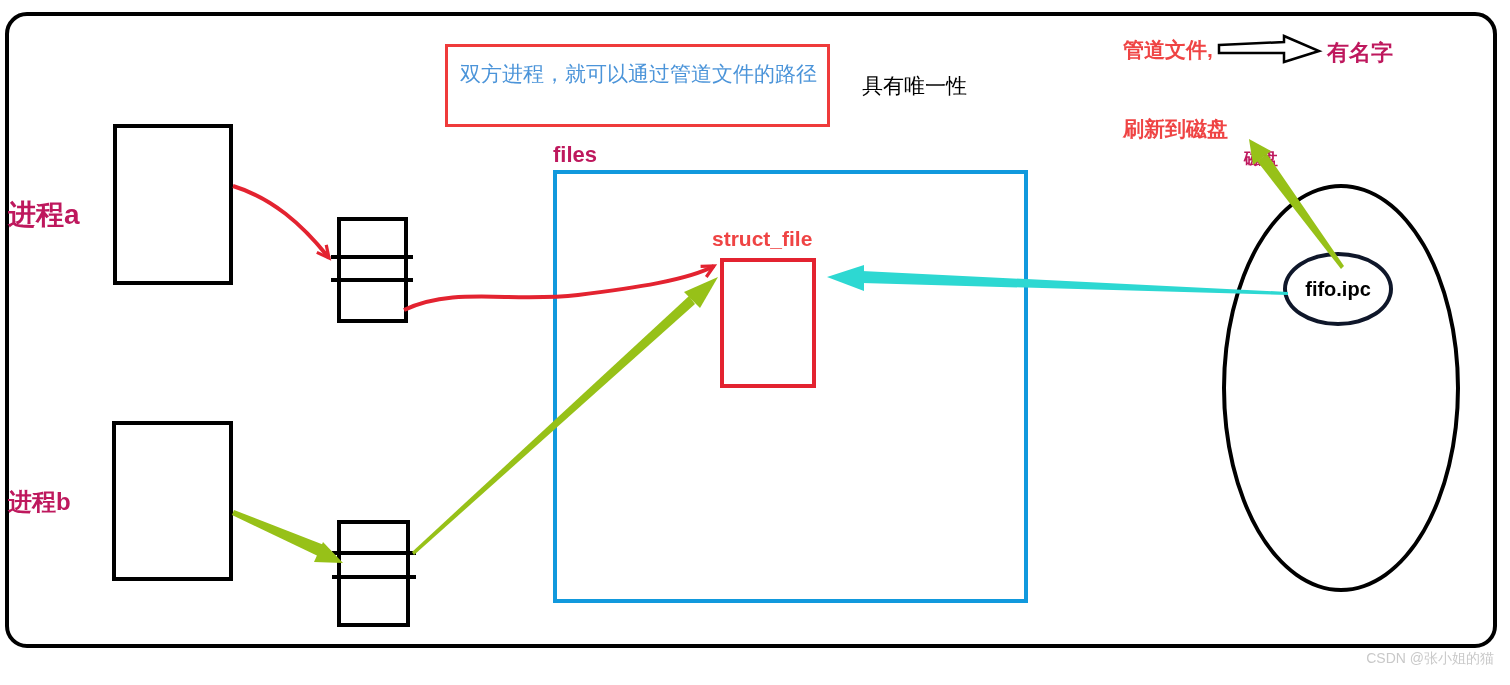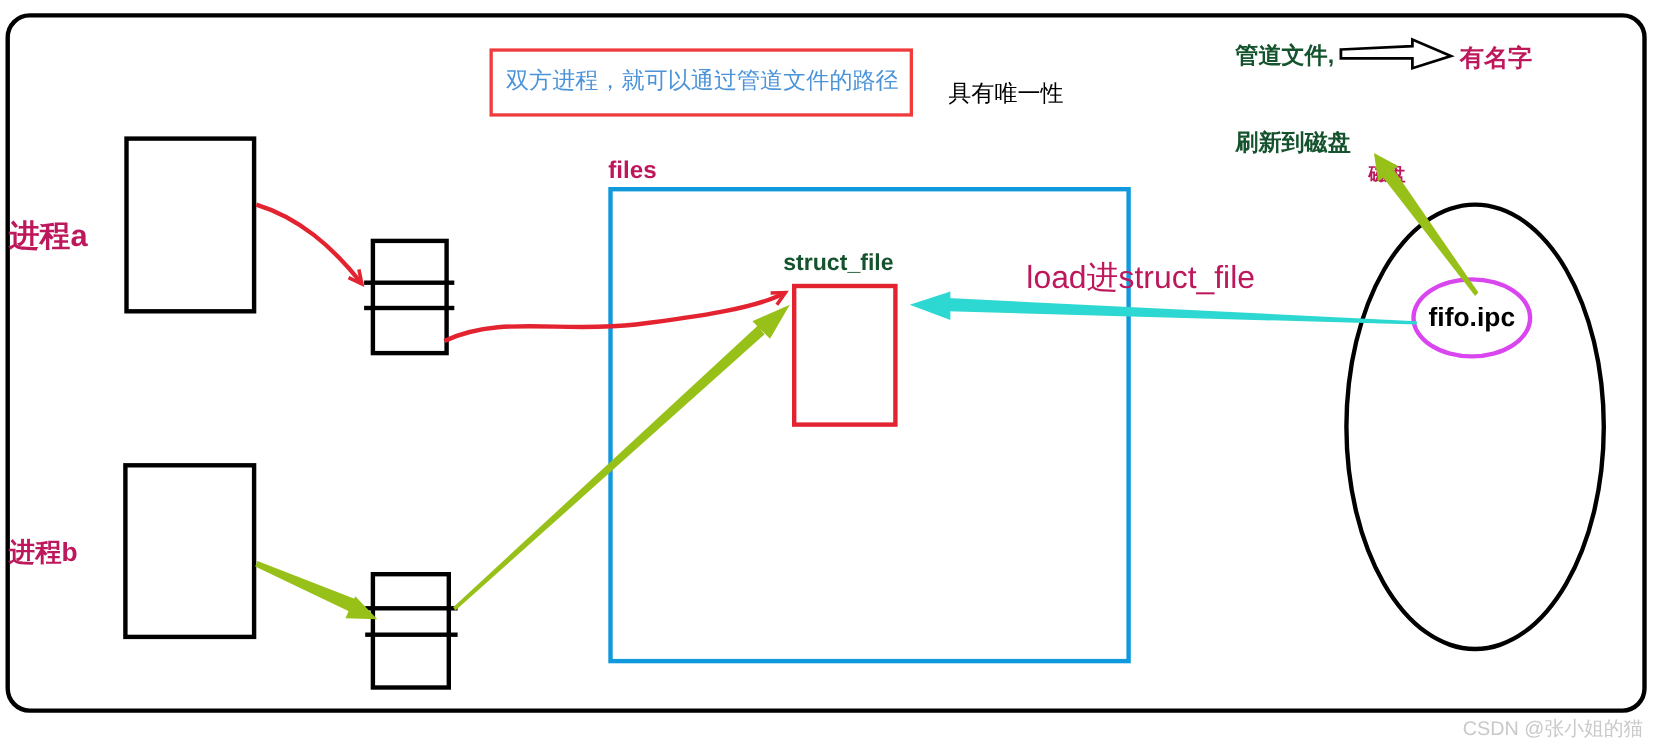--- a/index.html
+++ b/index.html
@@ -31,7 +31,7 @@
     box-sizing:border-box; border:4px solid #d946ef; border-radius:50%;
     display:flex; align-items:center; justify-content:center;
     font-weight:bold; font-size:24px; color:#000; }
-  .red-text { color:#14532d; }
+  .red-text { color:#ef4444; }
   .sys-note { position:absolute; left:862px; top:70px; font-size:21px; color:#000;
     line-height:32px; white-space:nowrap; }
   .watermark { position:absolute; right:16px; top:650px; font-size:18px;

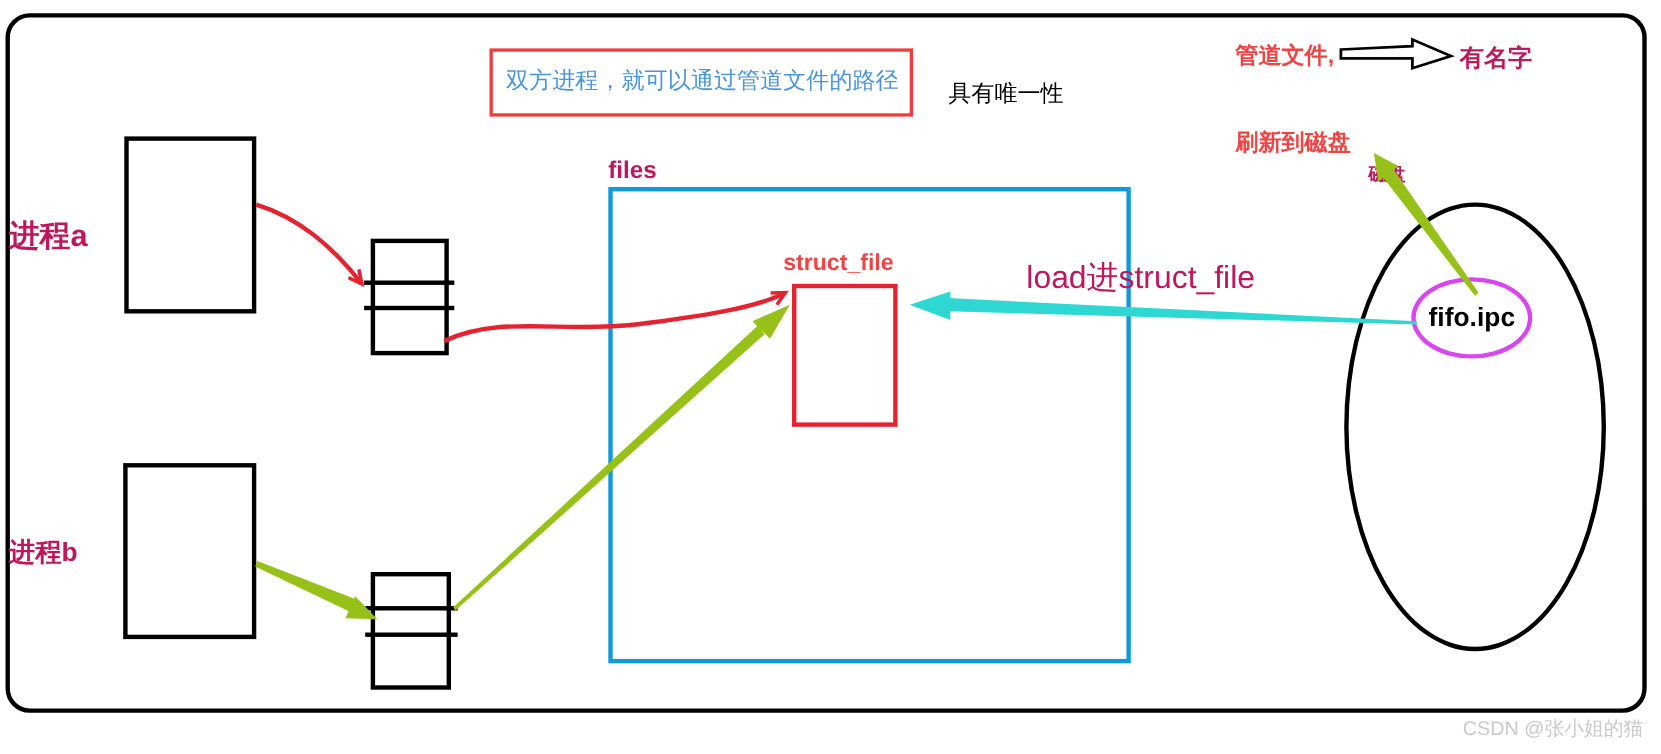--- a/index.html
+++ b/index.html
@@ -16,7 +16,7 @@
   .label { position:absolute; font-weight:bold; color:#be185d; white-space:nowrap; }
   .plain { font-weight:normal; }
   .note-box {
-    position:absolute; left:445px; top:44px; width:385px; height:62px;
+    position:absolute; left:445px; top:44px; width:385px; height:83px;
     box-sizing:border-box; border:3px solid #ef3b3b;
     padding:11px 0 0 12px; line-height:31px;
     font-size:21px; color:#4b94d9; white-space:nowrap;

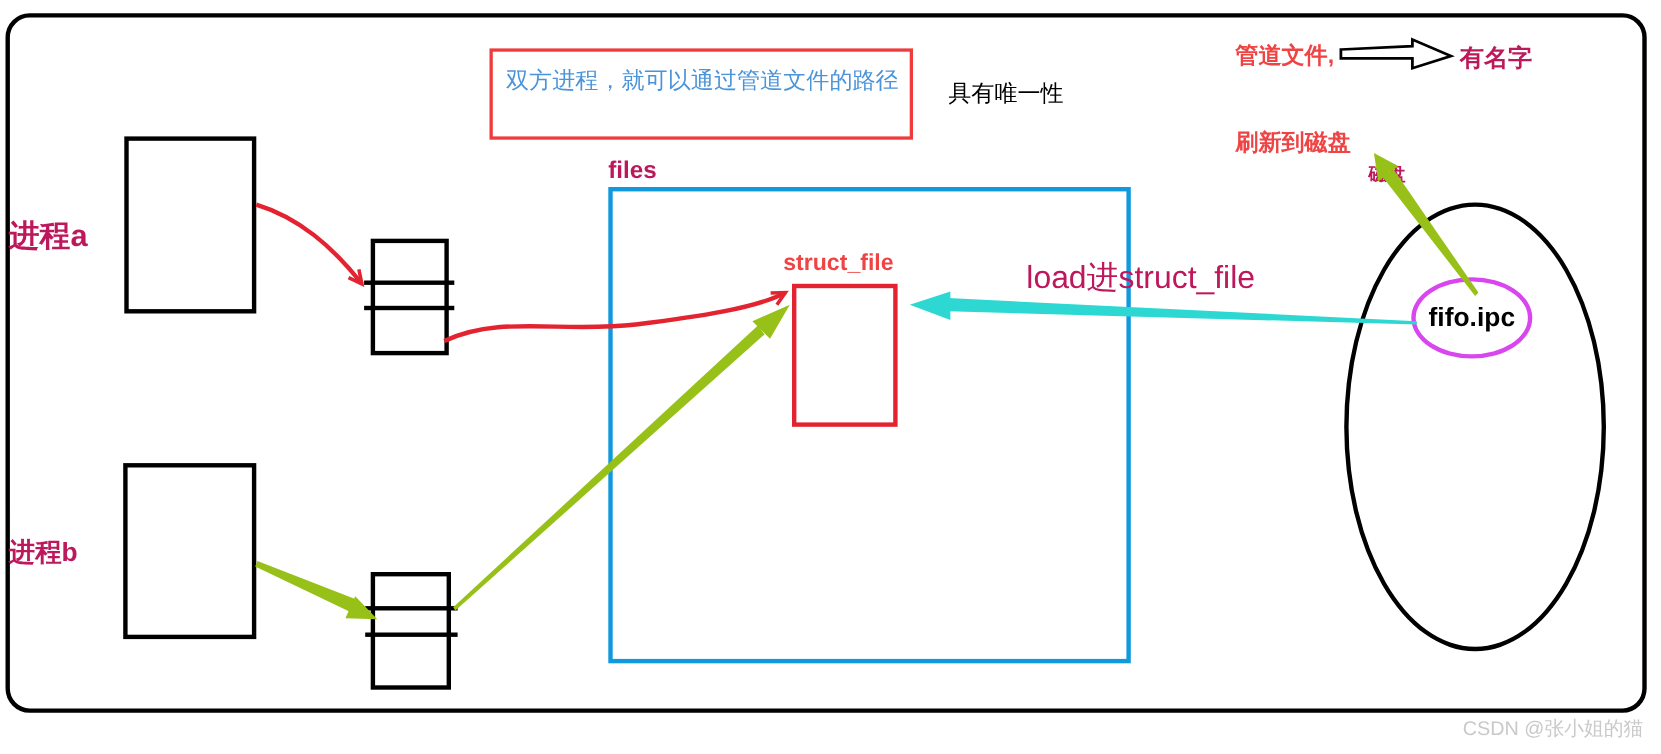--- a/index.html
+++ b/index.html
@@ -67,7 +67,6 @@
   <div class="label red-text" style="left:712px;top:227px;font-size:21px">struct_file</div>
   <div class="struct-box"></div>
 
-  <div class="label plain" style="left:933px;top:233px;font-size:29px">load进struct_file</div>
 
   <div class="sys-note">
     <div>具有唯一性</div>

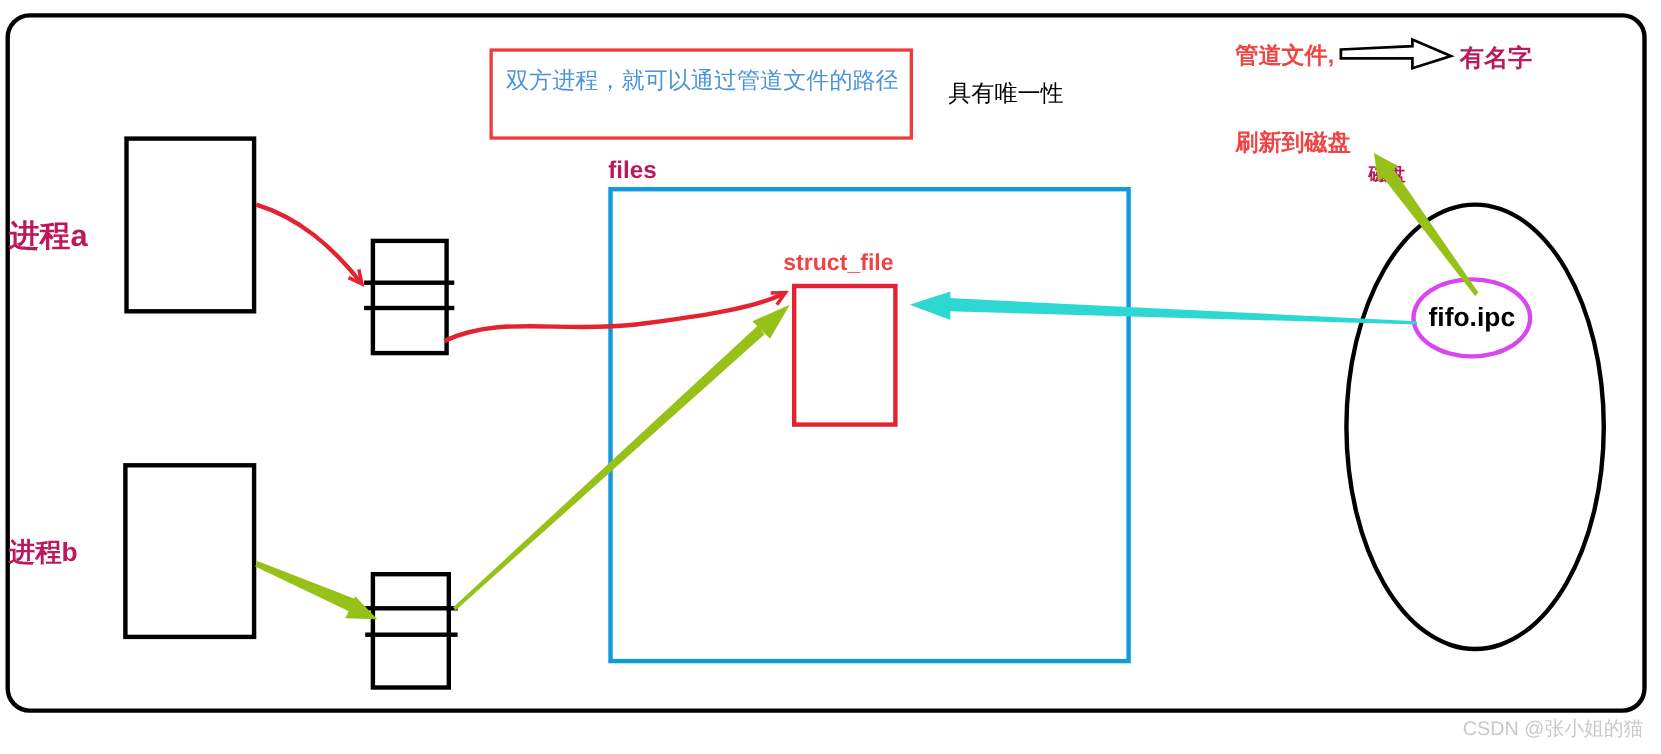--- a/index.html
+++ b/index.html
@@ -28,9 +28,9 @@
   .disk-ellipse { position:absolute; left:1222px; top:184px; width:238px; height:408px;
     box-sizing:border-box; border:4px solid #000; border-radius:50%; }
   .fifo-ellipse { position:absolute; left:1283px; top:252px; width:110px; height:74px;
-    box-sizing:border-box; border:4px solid #d946ef; border-radius:50%;
+    box-sizing:border-box; border:4px solid #0f172a; border-radius:50%;
     display:flex; align-items:center; justify-content:center;
-    font-weight:bold; font-size:24px; color:#000; }
+    font-weight:bold; font-size:20px; color:#000; }
   .red-text { color:#ef4444; }
   .sys-note { position:absolute; left:862px; top:70px; font-size:21px; color:#000;
     line-height:32px; white-space:nowrap; }

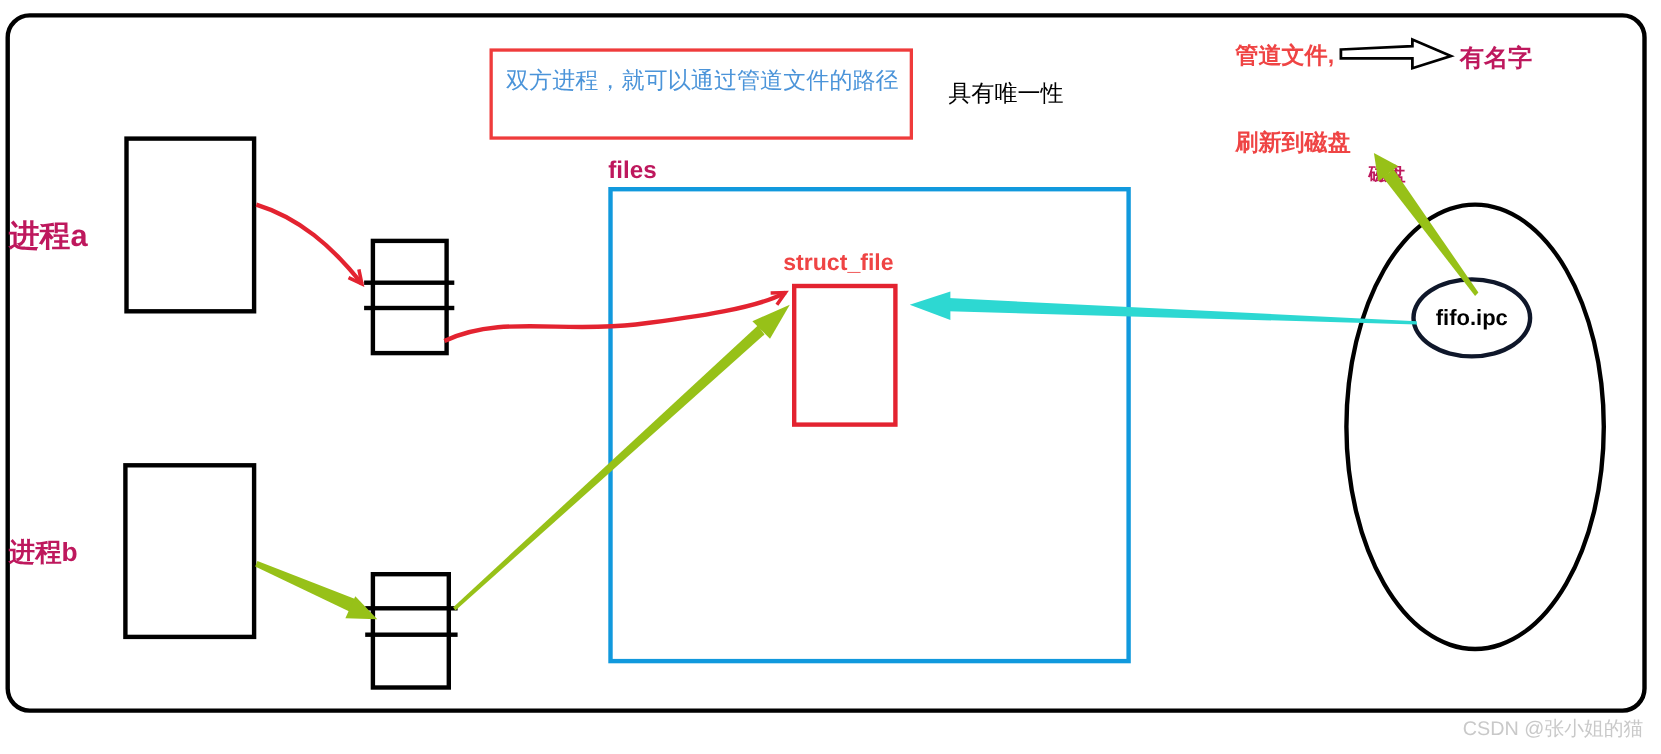--- a/index.html
+++ b/index.html
@@ -34,7 +34,7 @@
   .red-text { color:#ef4444; }
   .sys-note { position:absolute; left:862px; top:70px; font-size:21px; color:#000;
     line-height:32px; white-space:nowrap; }
-  .watermark { position:absolute; right:16px; top:650px; font-size:18px;
+  .watermark { position:absolute; right:16px; top:650px; font-size:14px;
     color:#c9c9c9; white-space:nowrap; }
   svg.arrows { position:absolute; left:0; top:0; pointer-events:none; }
 </style>

